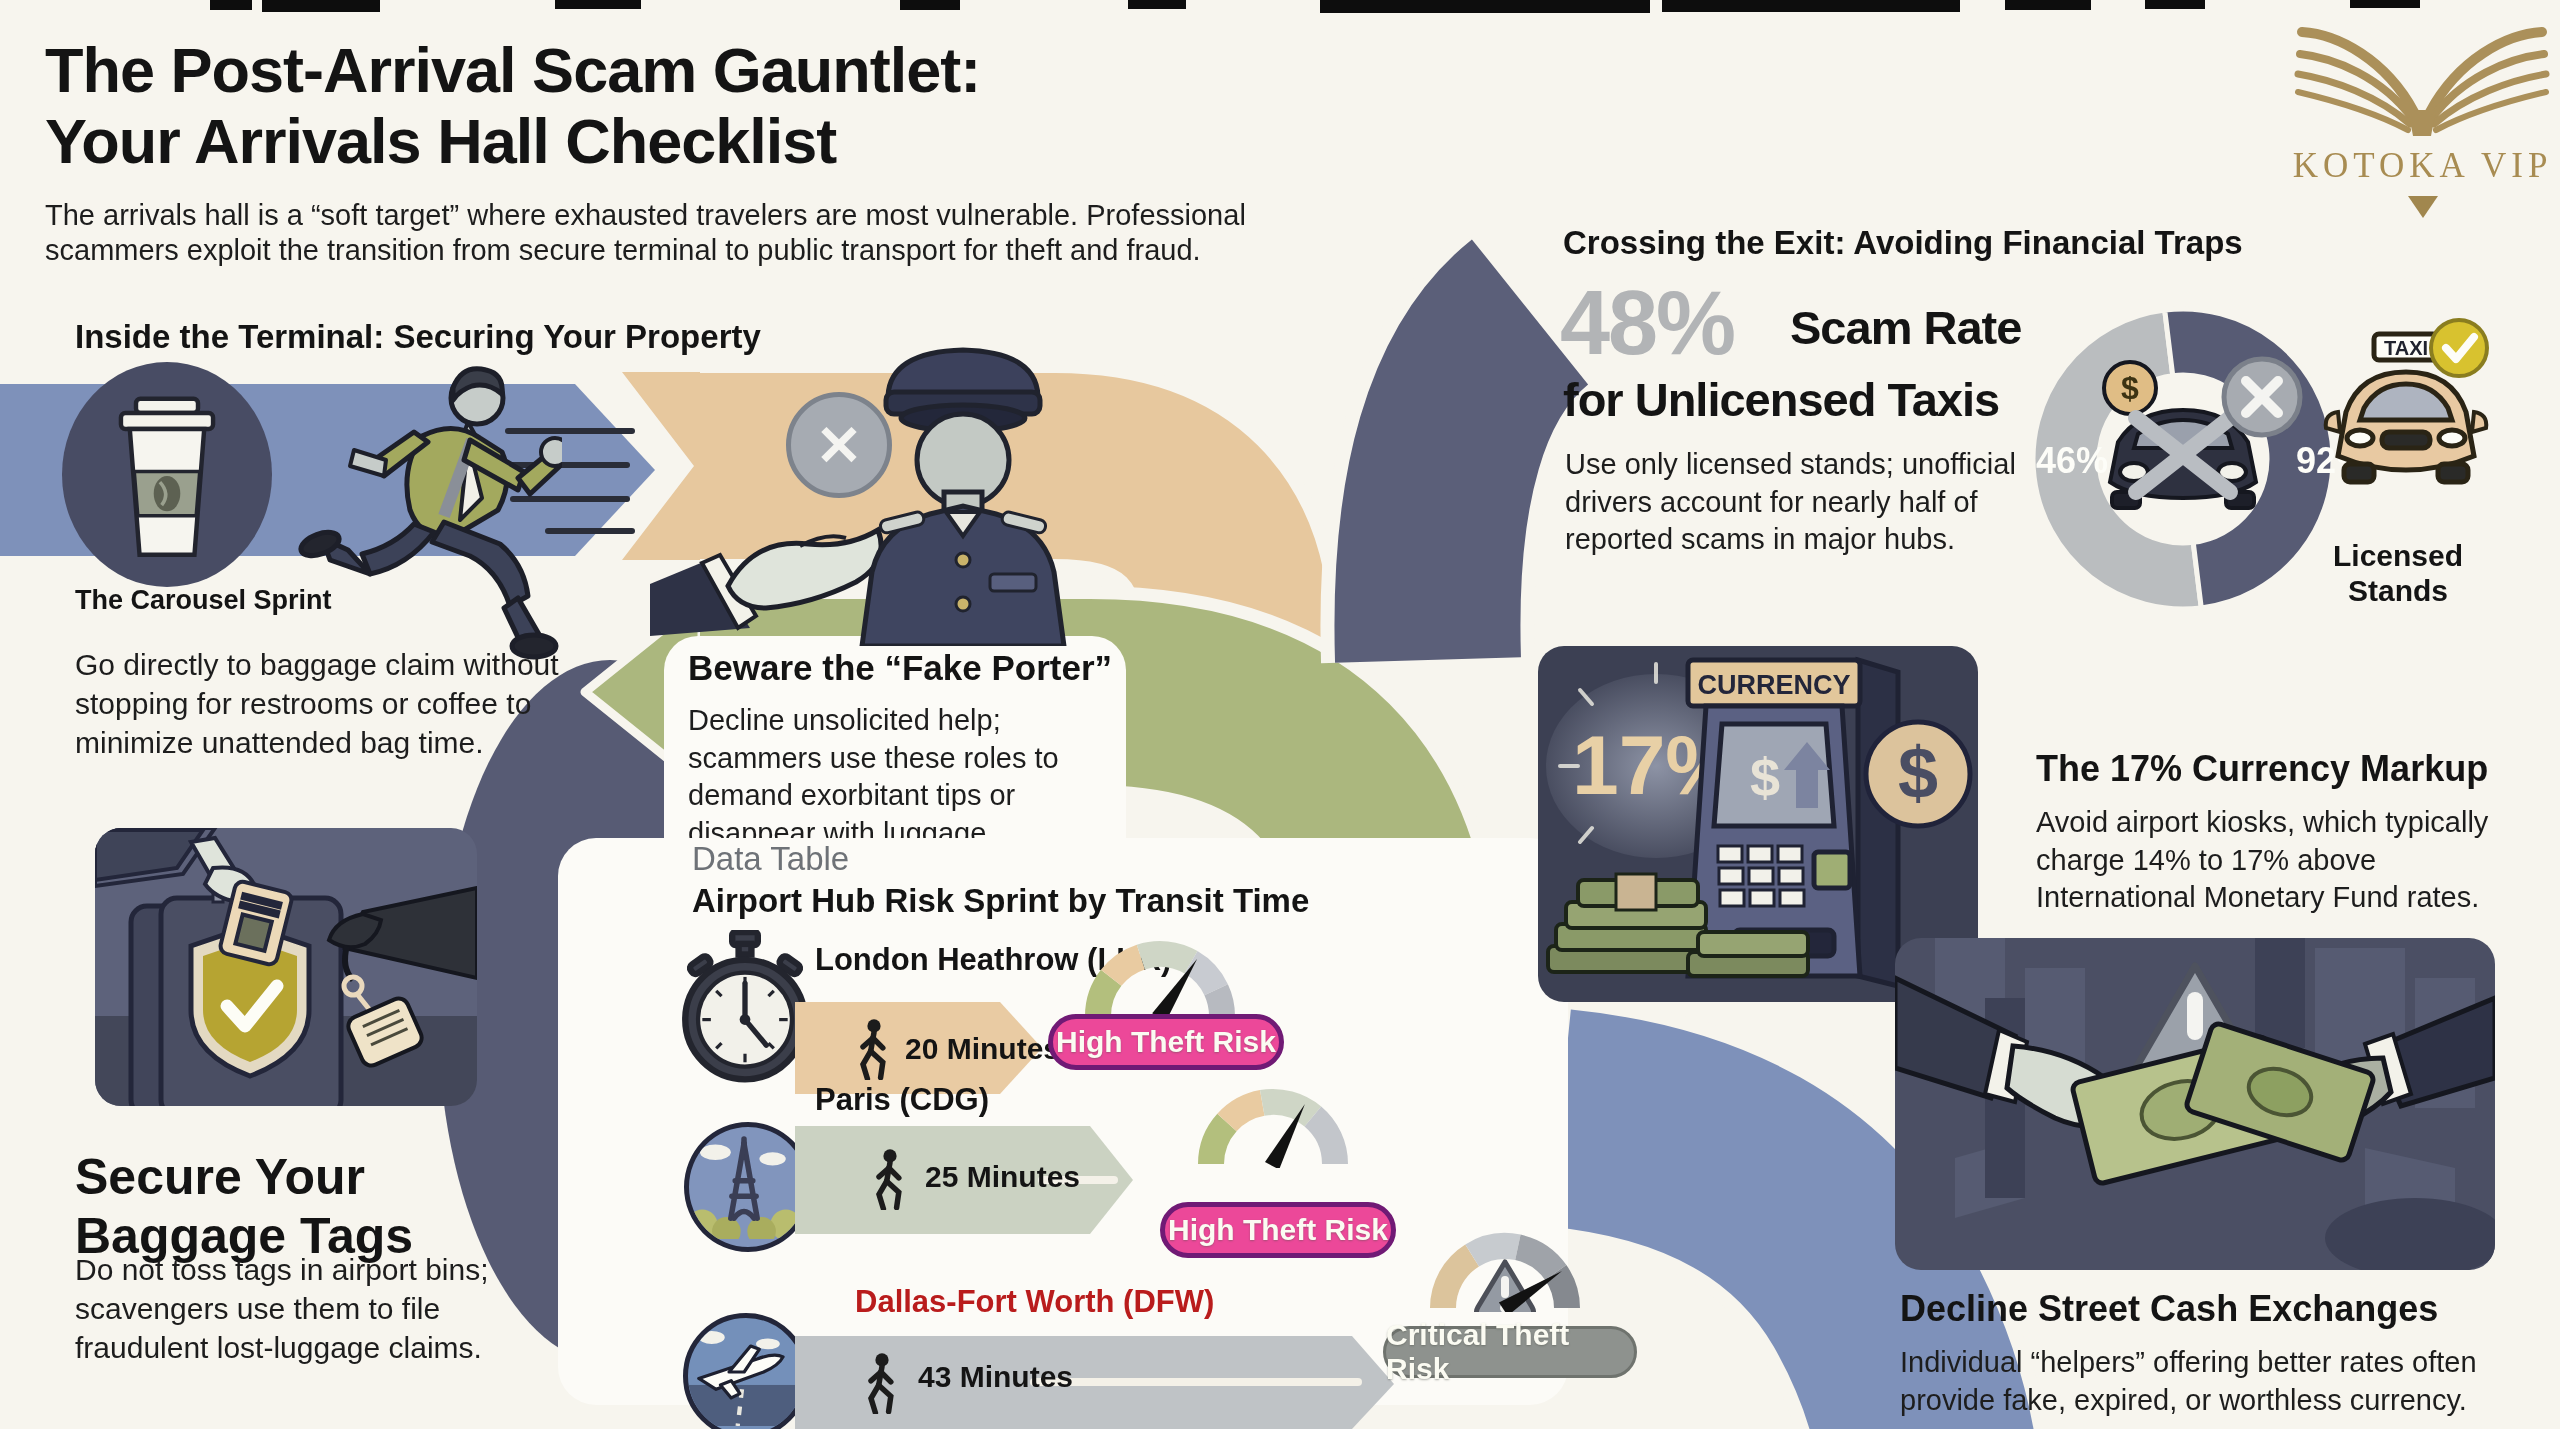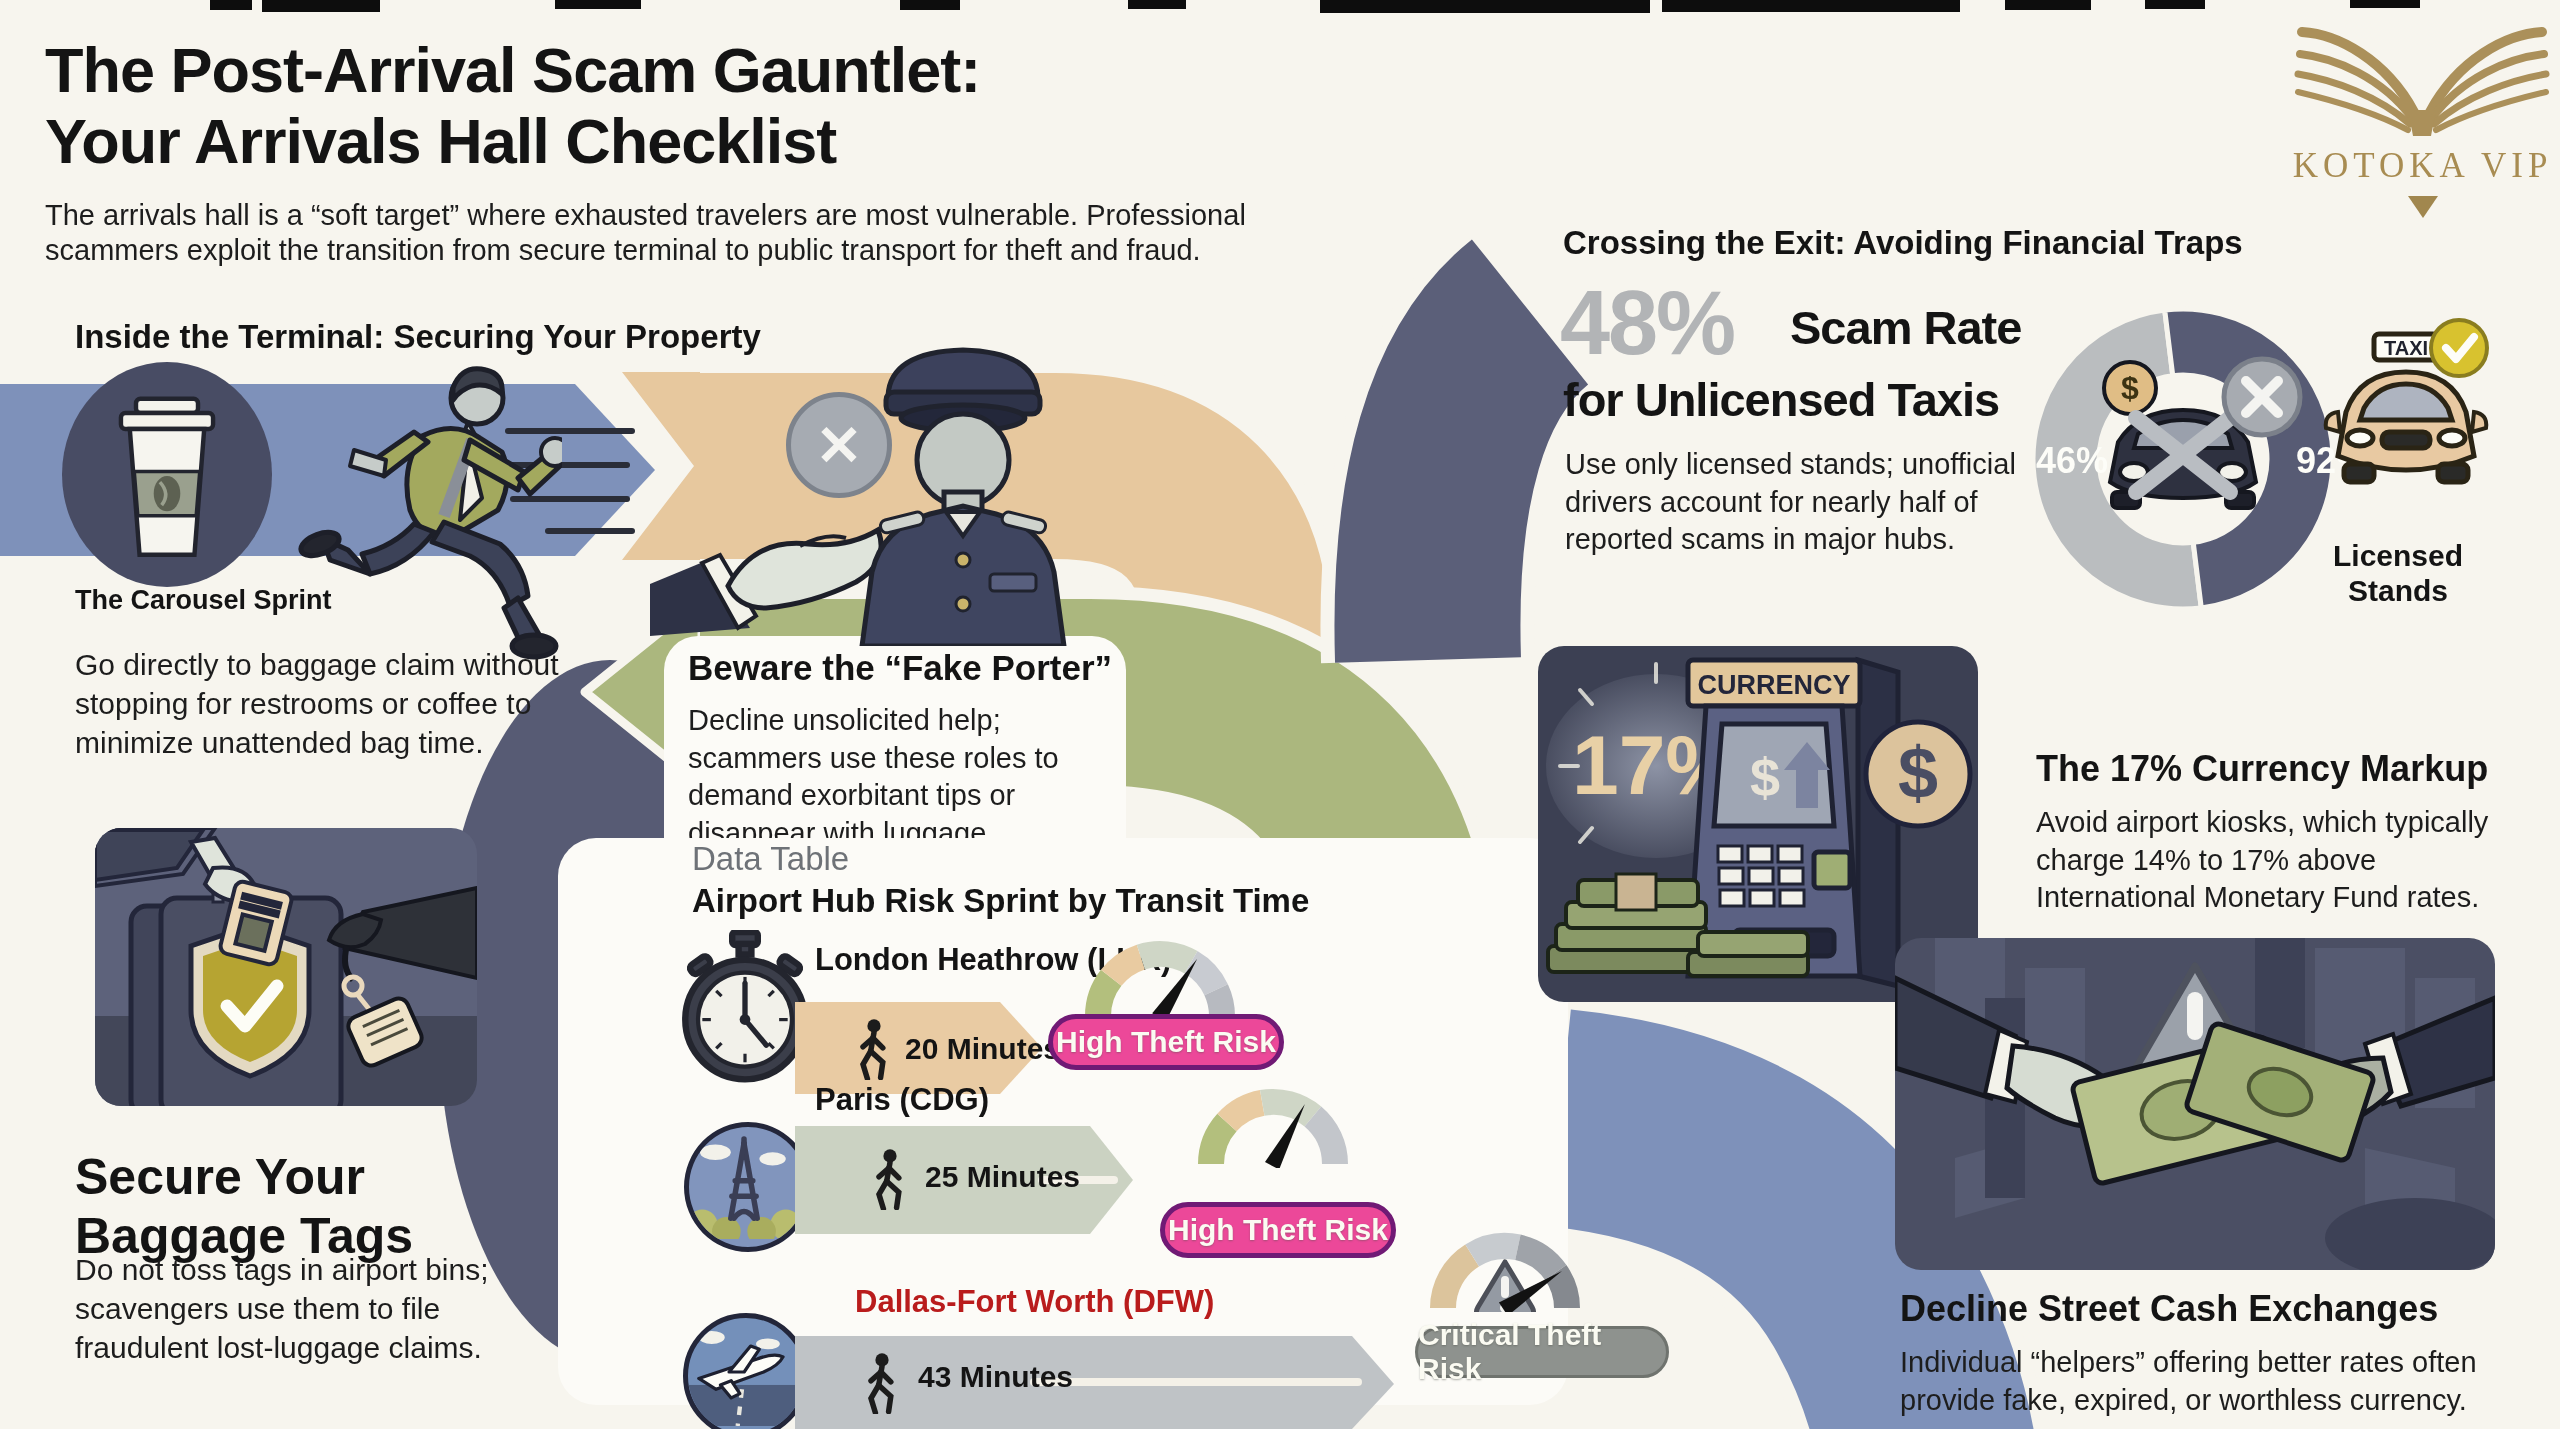--- a/index.html
+++ b/index.html
@@ -20,7 +20,7 @@
   .risk-badge{display:flex;align-items:center;justify-content:center;border-radius:28px;
     font-weight:800;font-size:30px;color:#fbfbf2;text-shadow:0 1px 2px rgba(80,85,75,.45);}
   .risk-high{background:#ec4899;border:5px solid #701a75;}
-  .risk-critical{background:#8e928e;border:3px solid #6f736e;margin-left:32px;}
+  .risk-critical{background:#8e928e;border:3px solid #6f736e;}
   .arrow-line{position:absolute;background:#f4f1e8;border-radius:4px;height:8px;}
   .top-dash{position:absolute;top:0;background:#0d0d0d;}
   .bottom-dash{position:absolute;background:#3a3a38;opacity:.65;}

